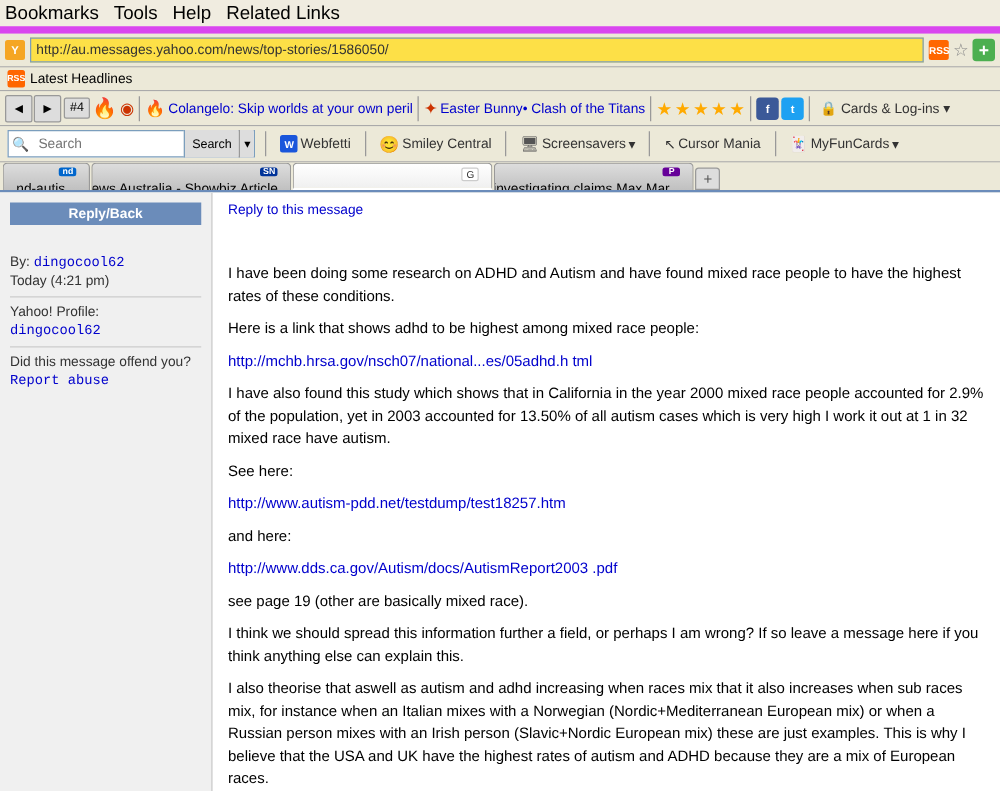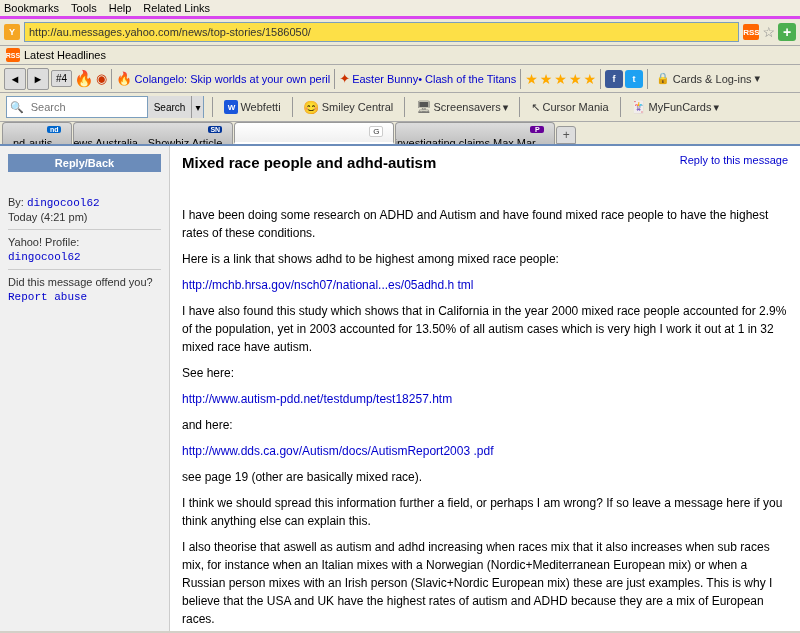--- a/index.html
+++ b/index.html
@@ -6,7 +6,7 @@
     body { font-family: Arial, sans-serif; font-size: 12px; background: #d4d0c8; width: 800px; height: 633px; overflow: hidden; }
 
     
-    .browser-menu { background: #f0ece0; border-bottom: 3px solid #d946ef; padding: 2px 4px; font-size: 11px; display: flex; gap: 12px; }
+    .browser-menu { background: #f0ece0; border-bottom: 6px solid #d946ef; padding: 2px 4px; font-size: 15px; display: flex; gap: 12px; }
     .browser-menu span { cursor: pointer; color: #000; }
 
     .address-bar-row { background: #ece9d8; border-bottom: 1px solid #aaa; padding: 3px 4px; display: flex; align-items: center; gap: 4px; }

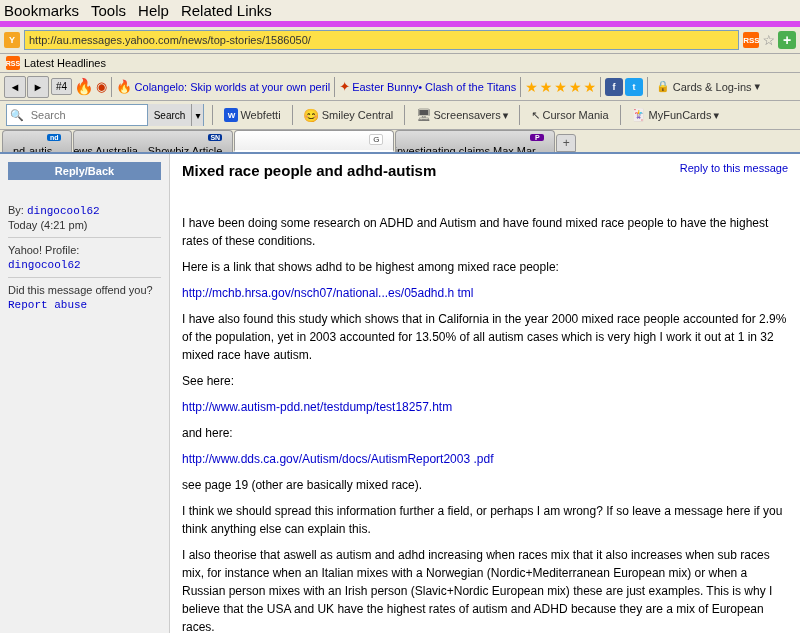--- a/index.html
+++ b/index.html
@@ -213,7 +213,6 @@
 
   <div class="right-panel">
     <div class="message-header">
-      <div class="message-title">Mixed race people and adhd-autism</div>
       <a class="reply-link">Reply to this message</a>
     </div>
     <div class="message-body">

